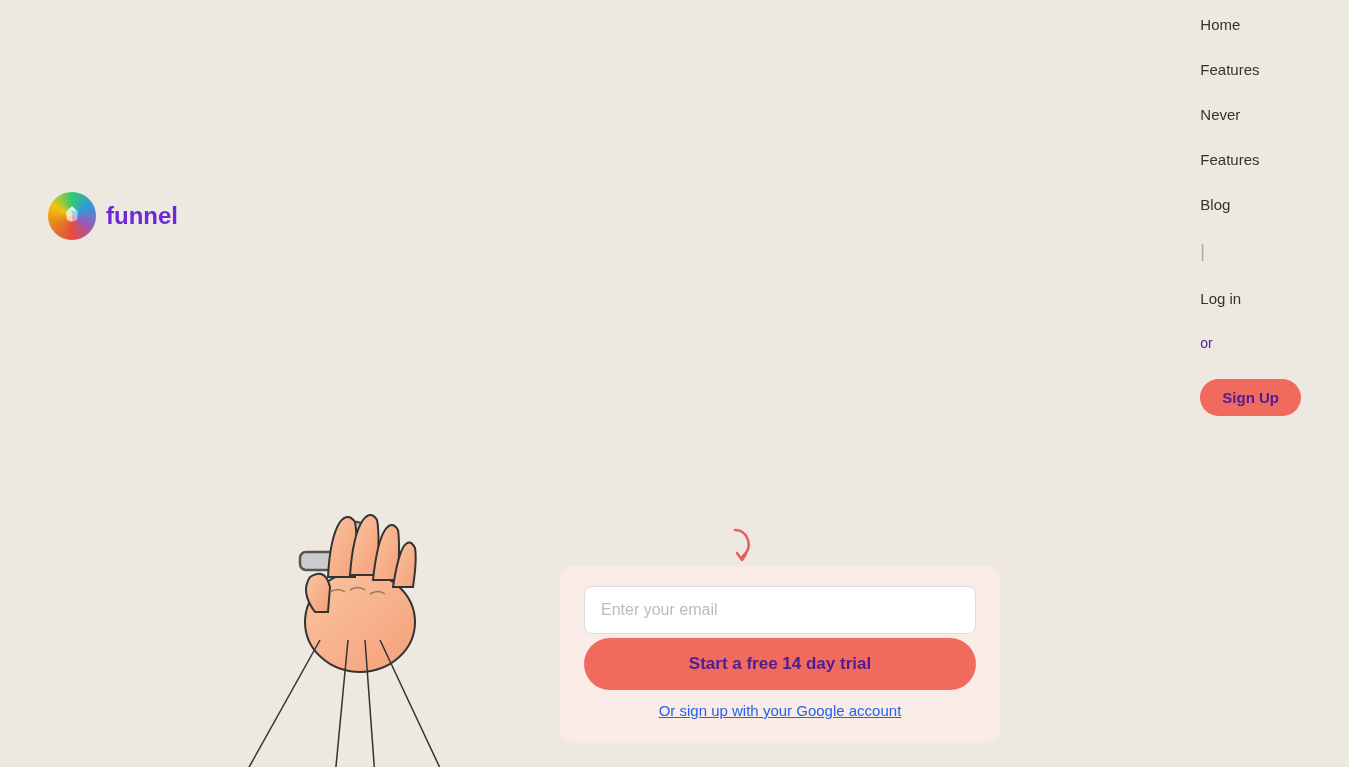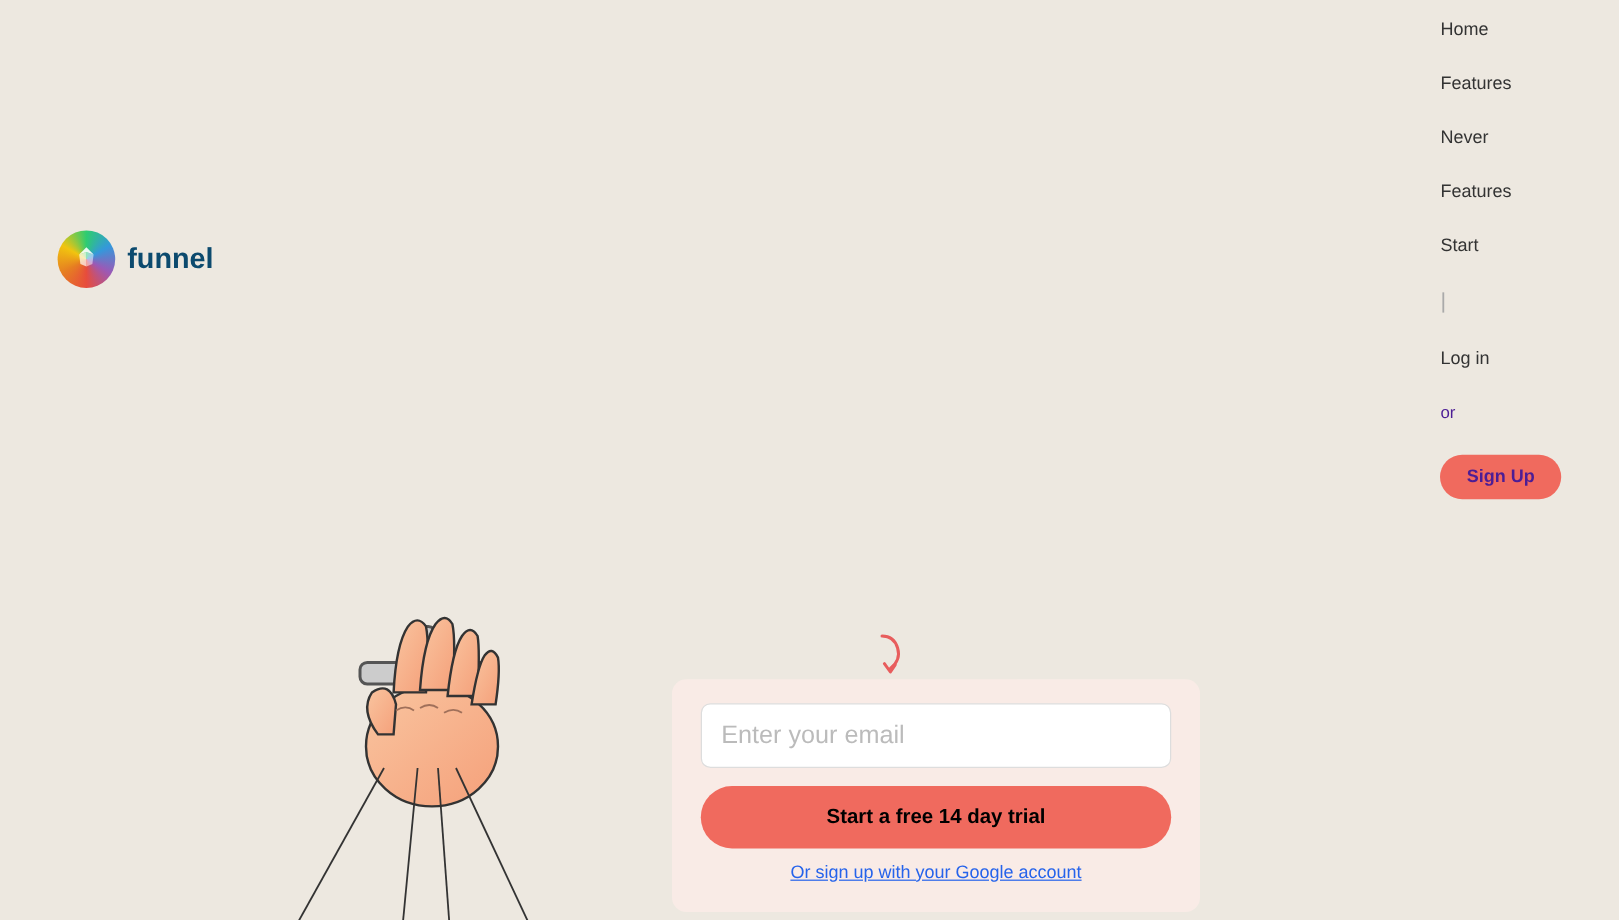--- a/index.html
+++ b/index.html
@@ -40,7 +40,7 @@
     .logo-text {
       font-size: 24px;
       font-weight: 600;
-      color: #0c4a6e;
+      color: #6d28d9;
     }
     .nav-links {
       display: flex;

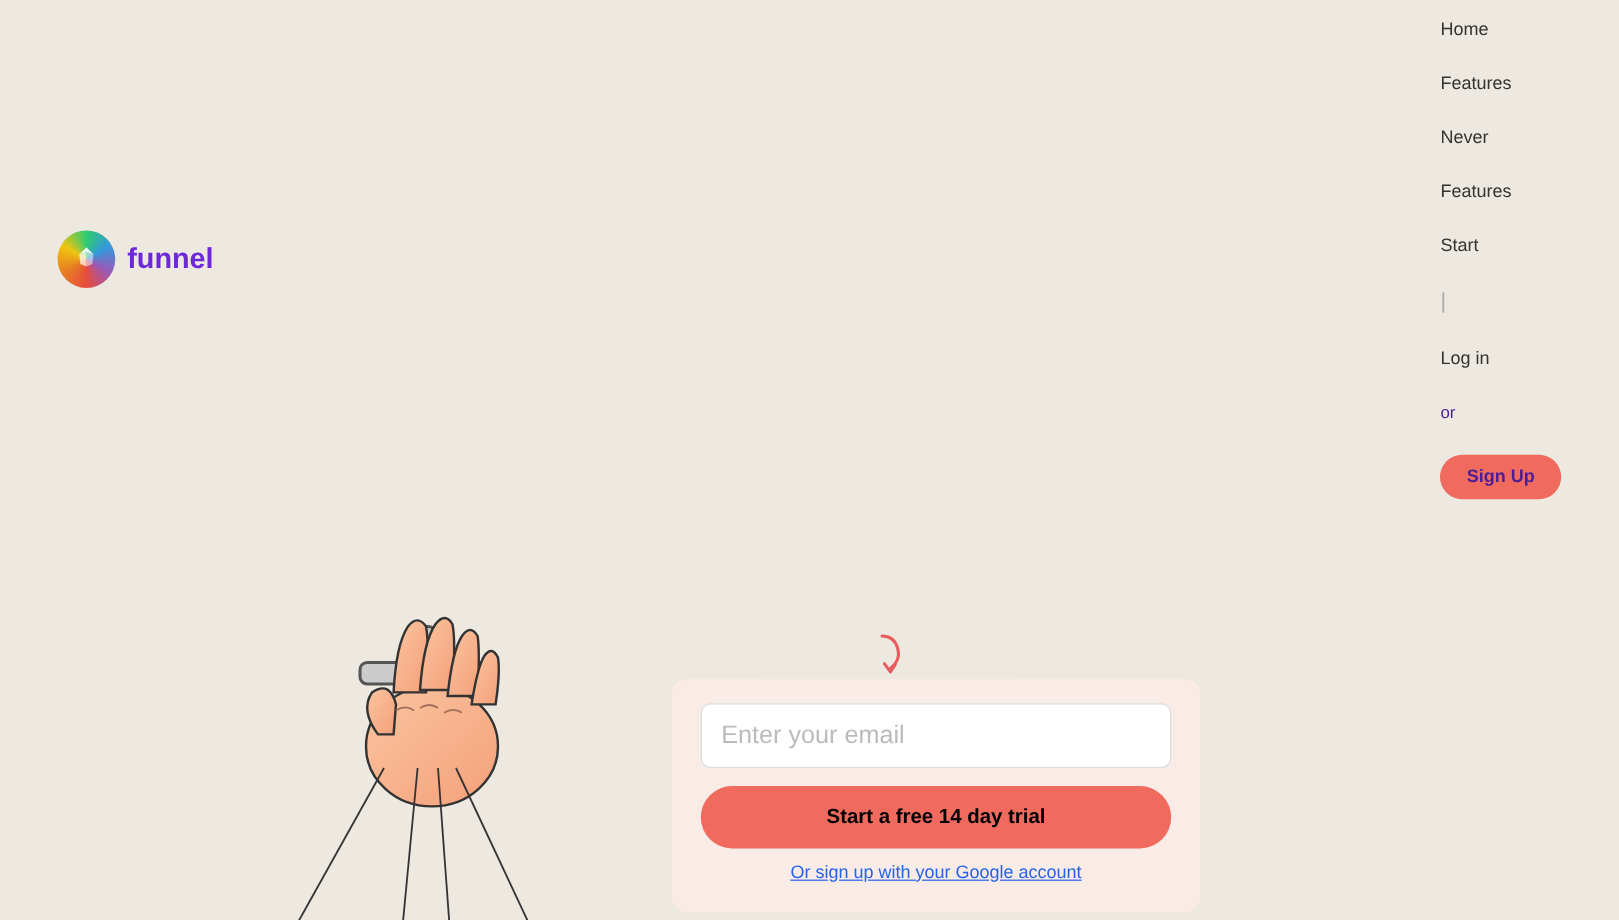--- a/index.html
+++ b/index.html
@@ -192,7 +192,7 @@
     <a href="#">Features</a>
     <a href="#">Never</a>
     <a href="#">Features</a>
-    <a href="#">Start</a>
+    <a href="#">Blog</a>
     <span class="nav-divider">|</span>
     <a href="#" class="nav-login">Log in</a>
     <span class="nav-or">or</span>

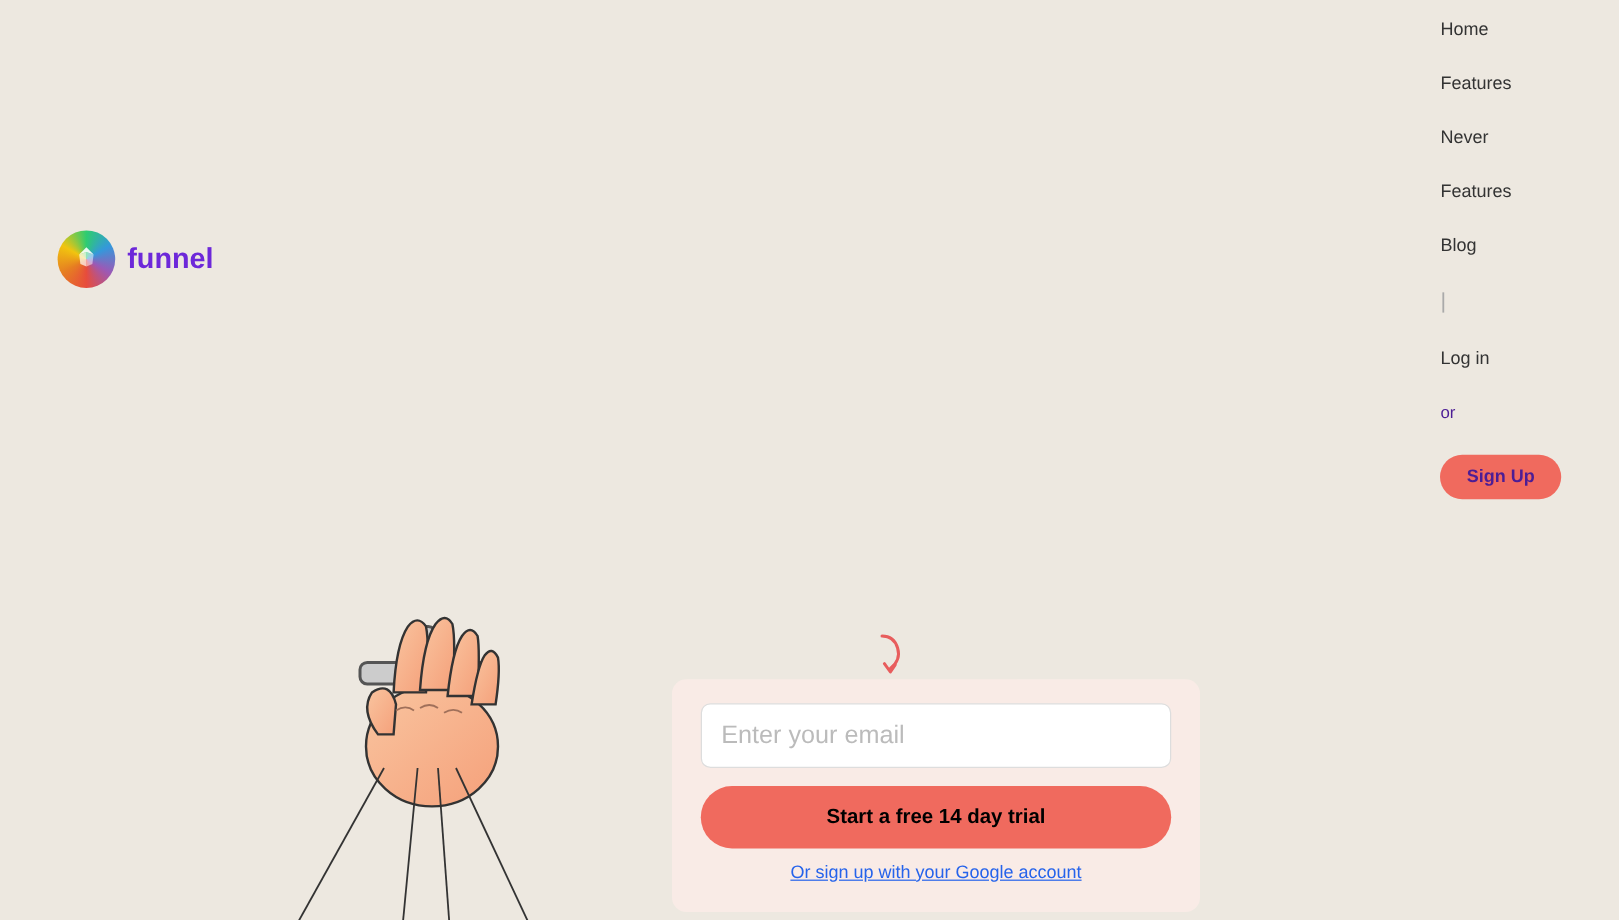--- a/index.html
+++ b/index.html
@@ -143,11 +143,11 @@
       border: 1px solid #ddd;
       border-radius: 8px;
       padding: 14px 16px;
-      font-size: 21px;
+      font-size: 16px;
       color: #333;
       background: white;
       outline: none;
-      margin-bottom: 15px;
+      margin-bottom: 4px;
     }
     .email-input::placeholder { color: #bbb; }
     .trial-btn {

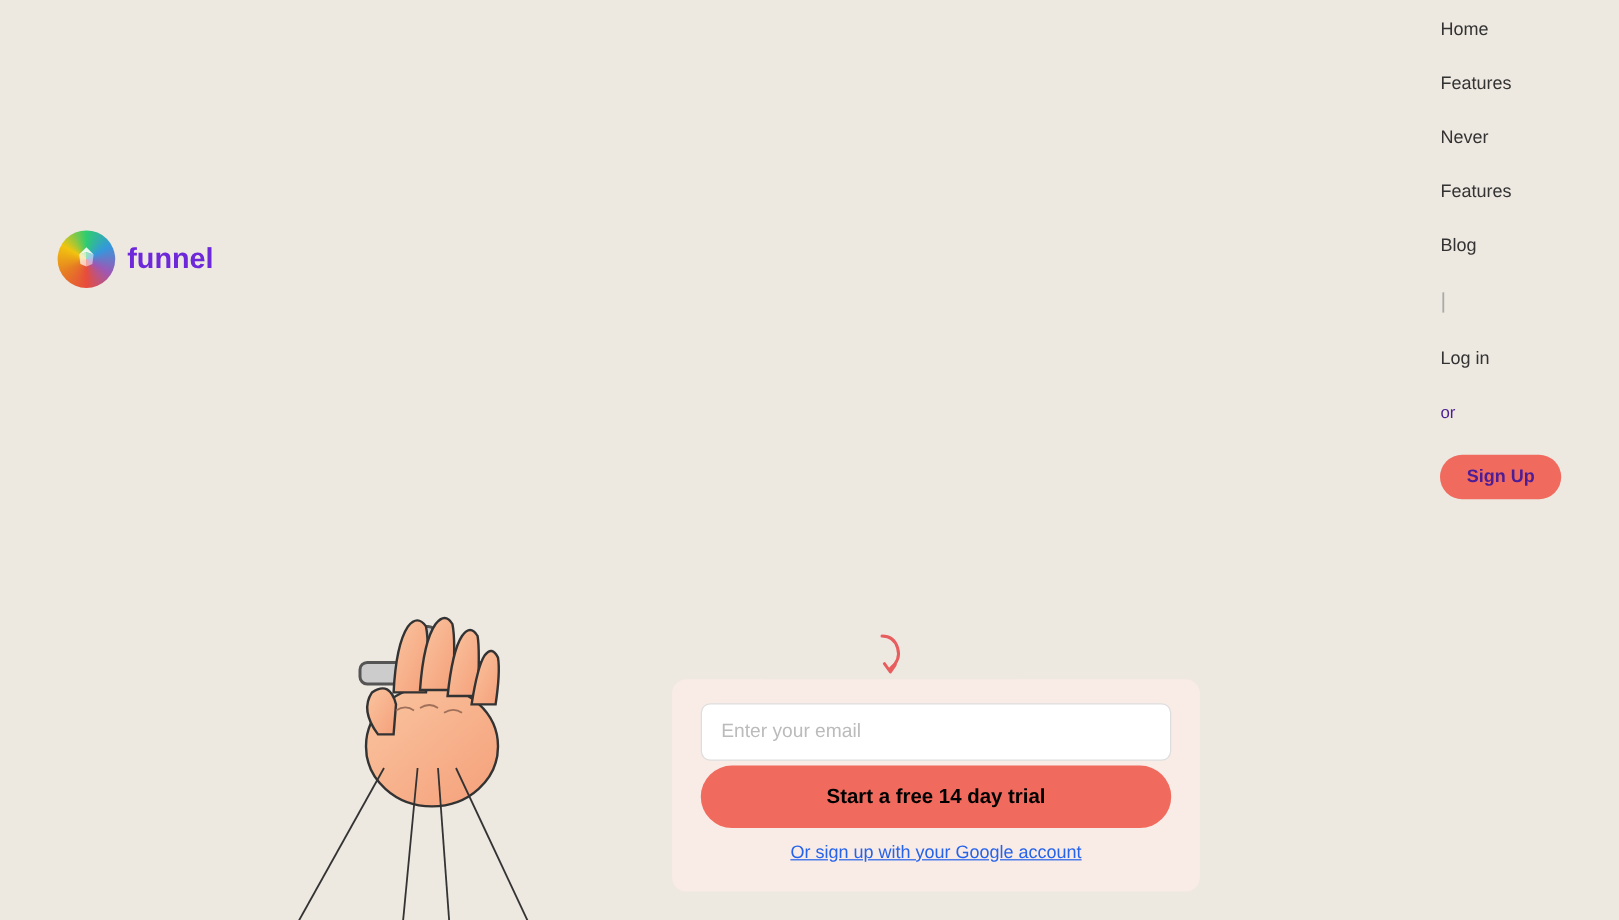--- a/index.html
+++ b/index.html
@@ -153,7 +153,7 @@
     .trial-btn {
       width: 100%;
       background: #f06a5e;
-      color: #000000;
+      color: #4c1d95;
       border: none;
       border-radius: 30px;
       padding: 16px;

